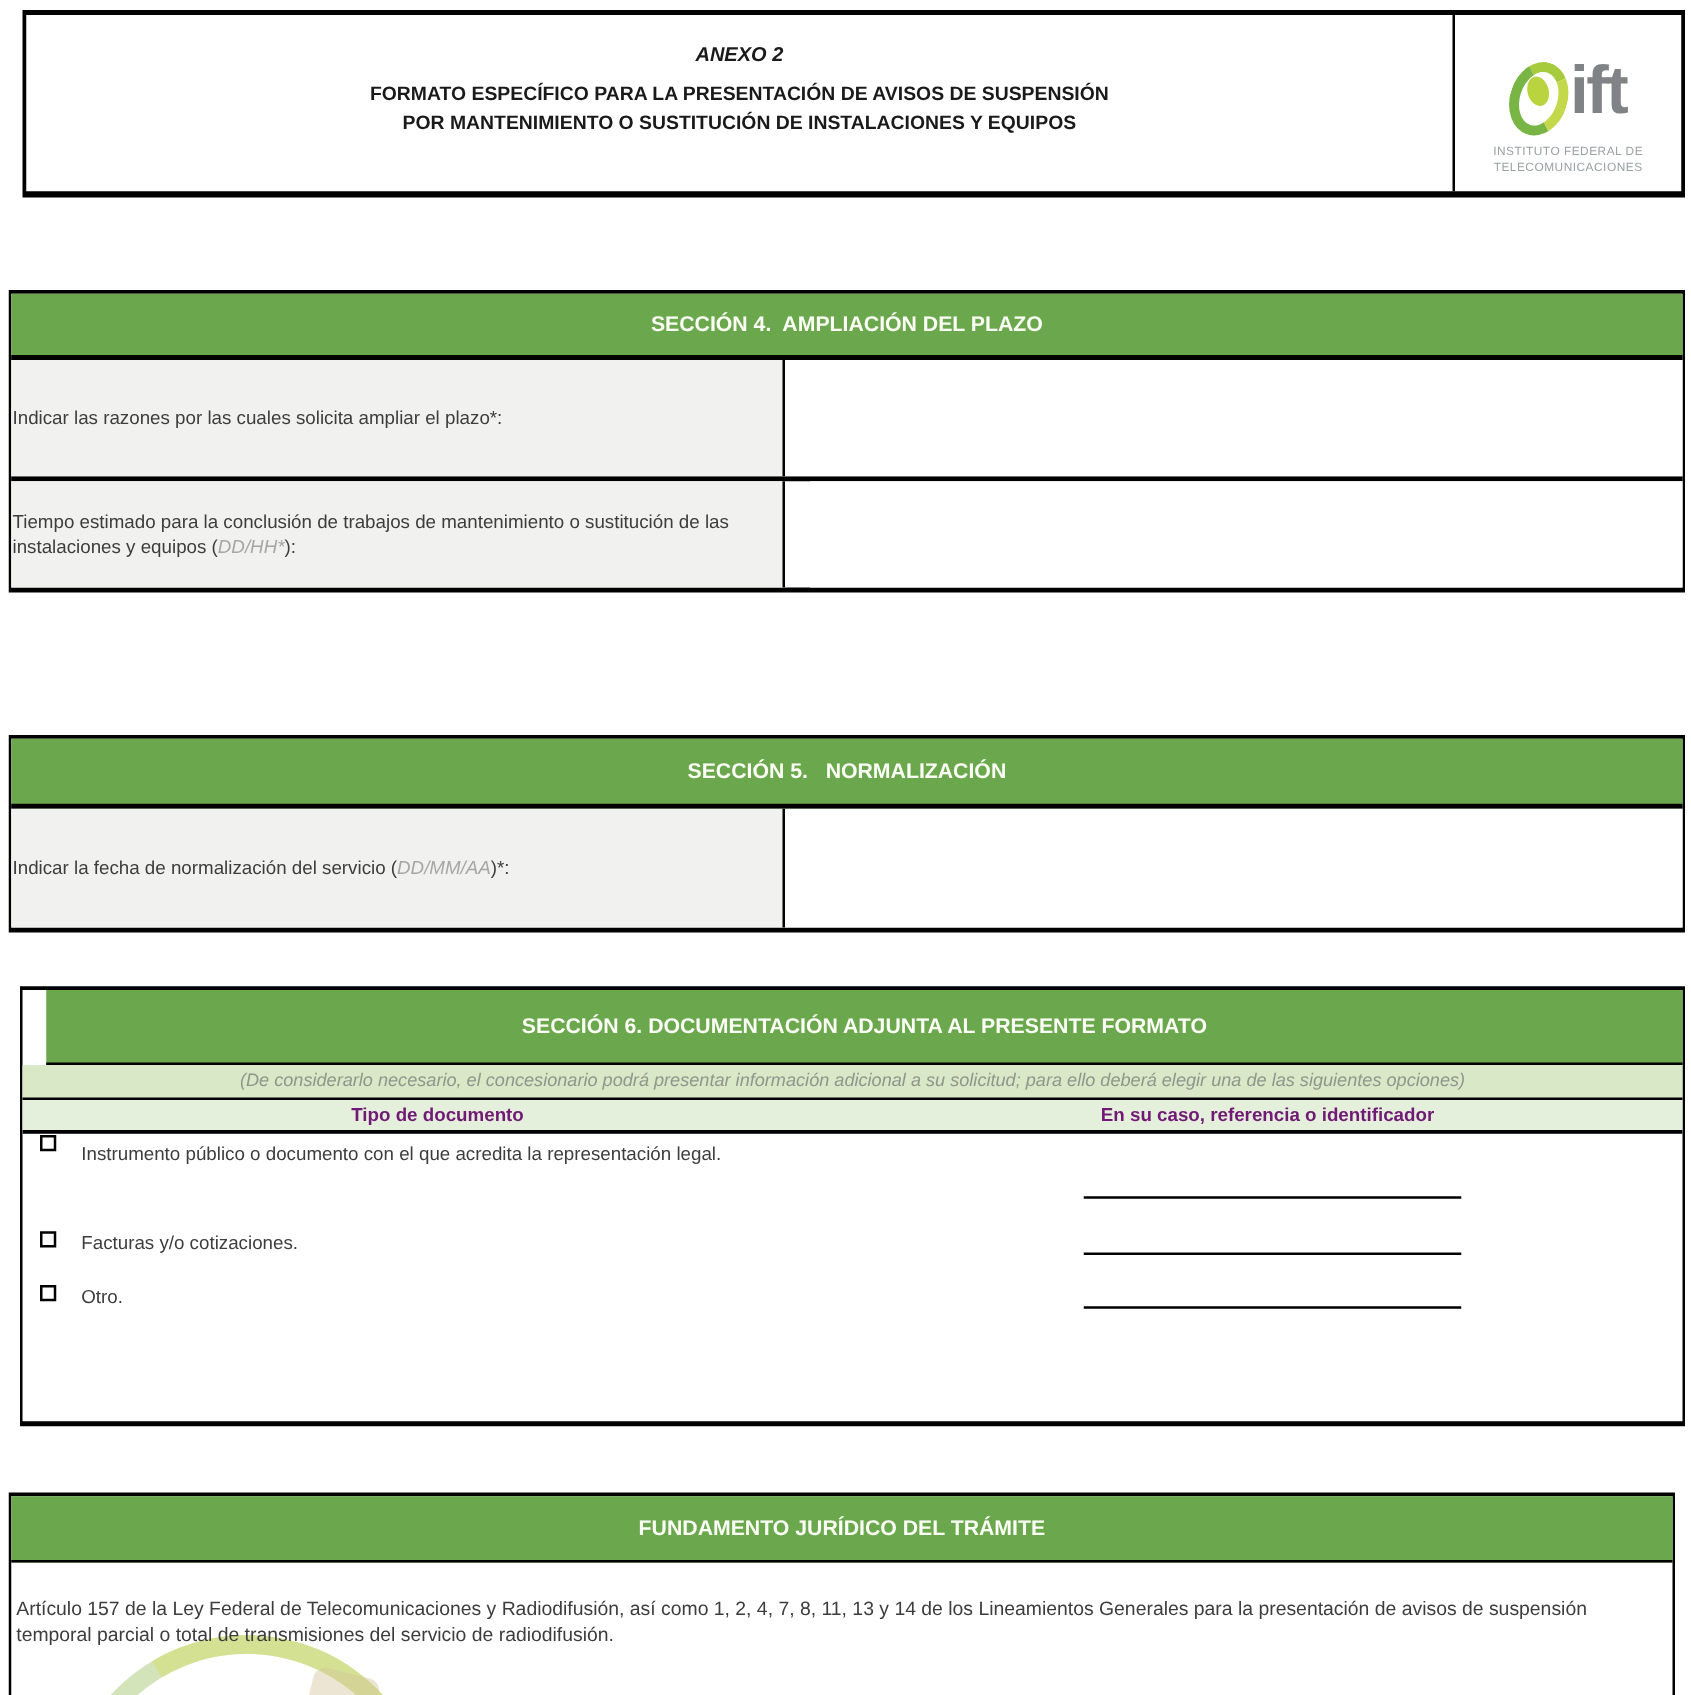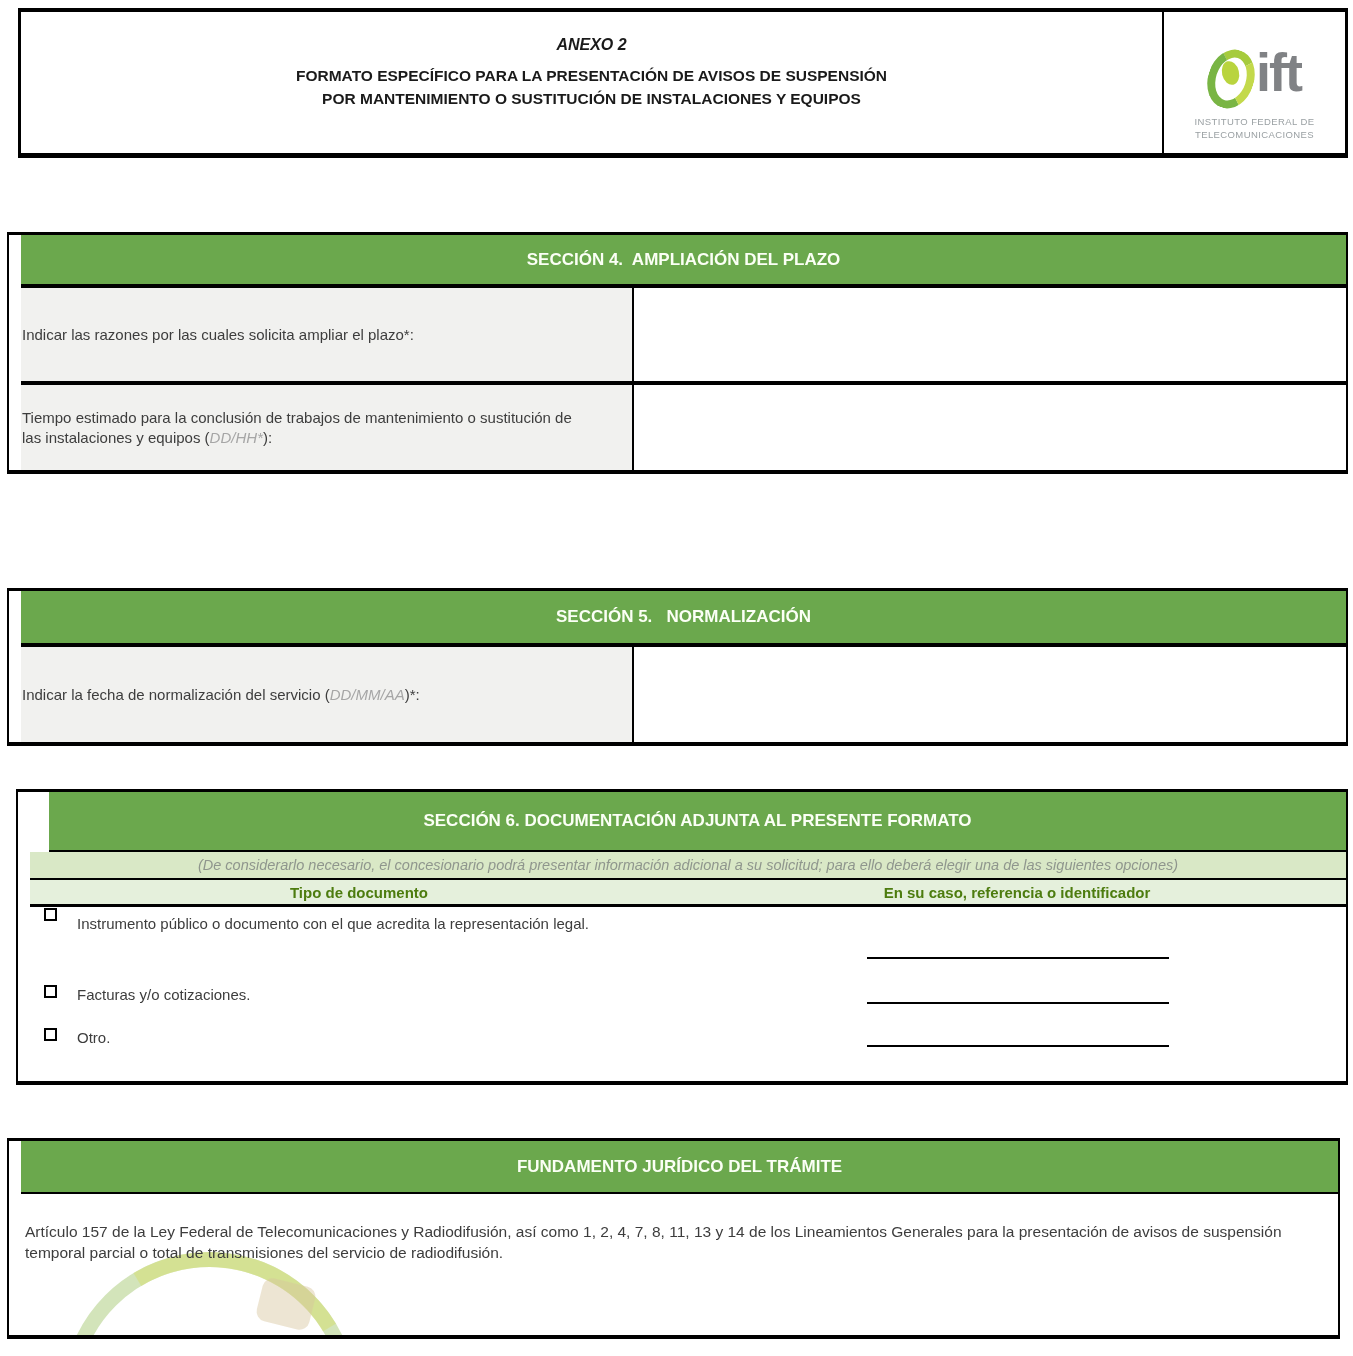--- a/index.html
+++ b/index.html
@@ -57,7 +57,6 @@
     border-top-width:3px;border-bottom-width:4px;
     box-sizing:border-box;
     background:#fff;
-    padding-left:12px;
   }
   .sec-header{
     background:#6BA84D;

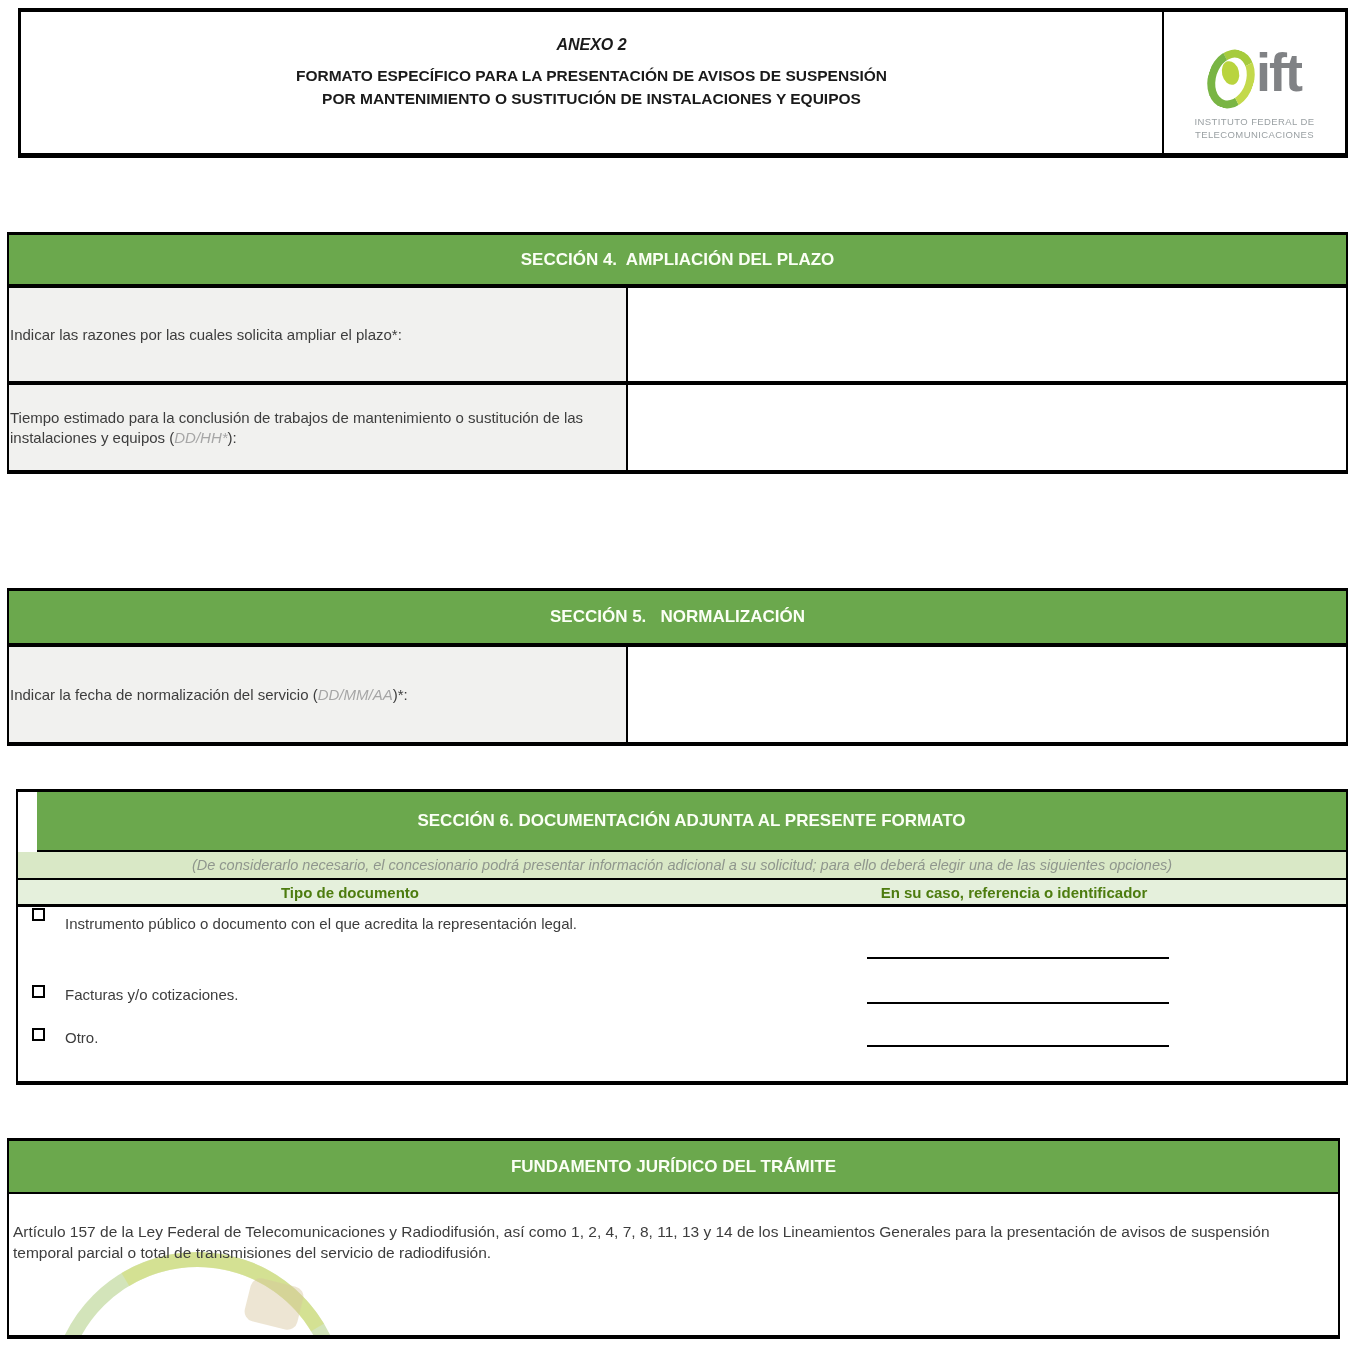--- a/index.html
+++ b/index.html
@@ -96,7 +96,7 @@
   .colheader-row{
     height:24px;background:#E5F0DC;border-bottom:3px solid #000;
     display:flex;align-items:center;
-    font-weight:bold;font-size:15px;color:#4d7c0f;
+    font-weight:bold;font-size:15px;color:#701a75;
   }
   .colheader-row .col{width:50%;text-align:center;}
   .doc-body{height:174px;position:relative;}

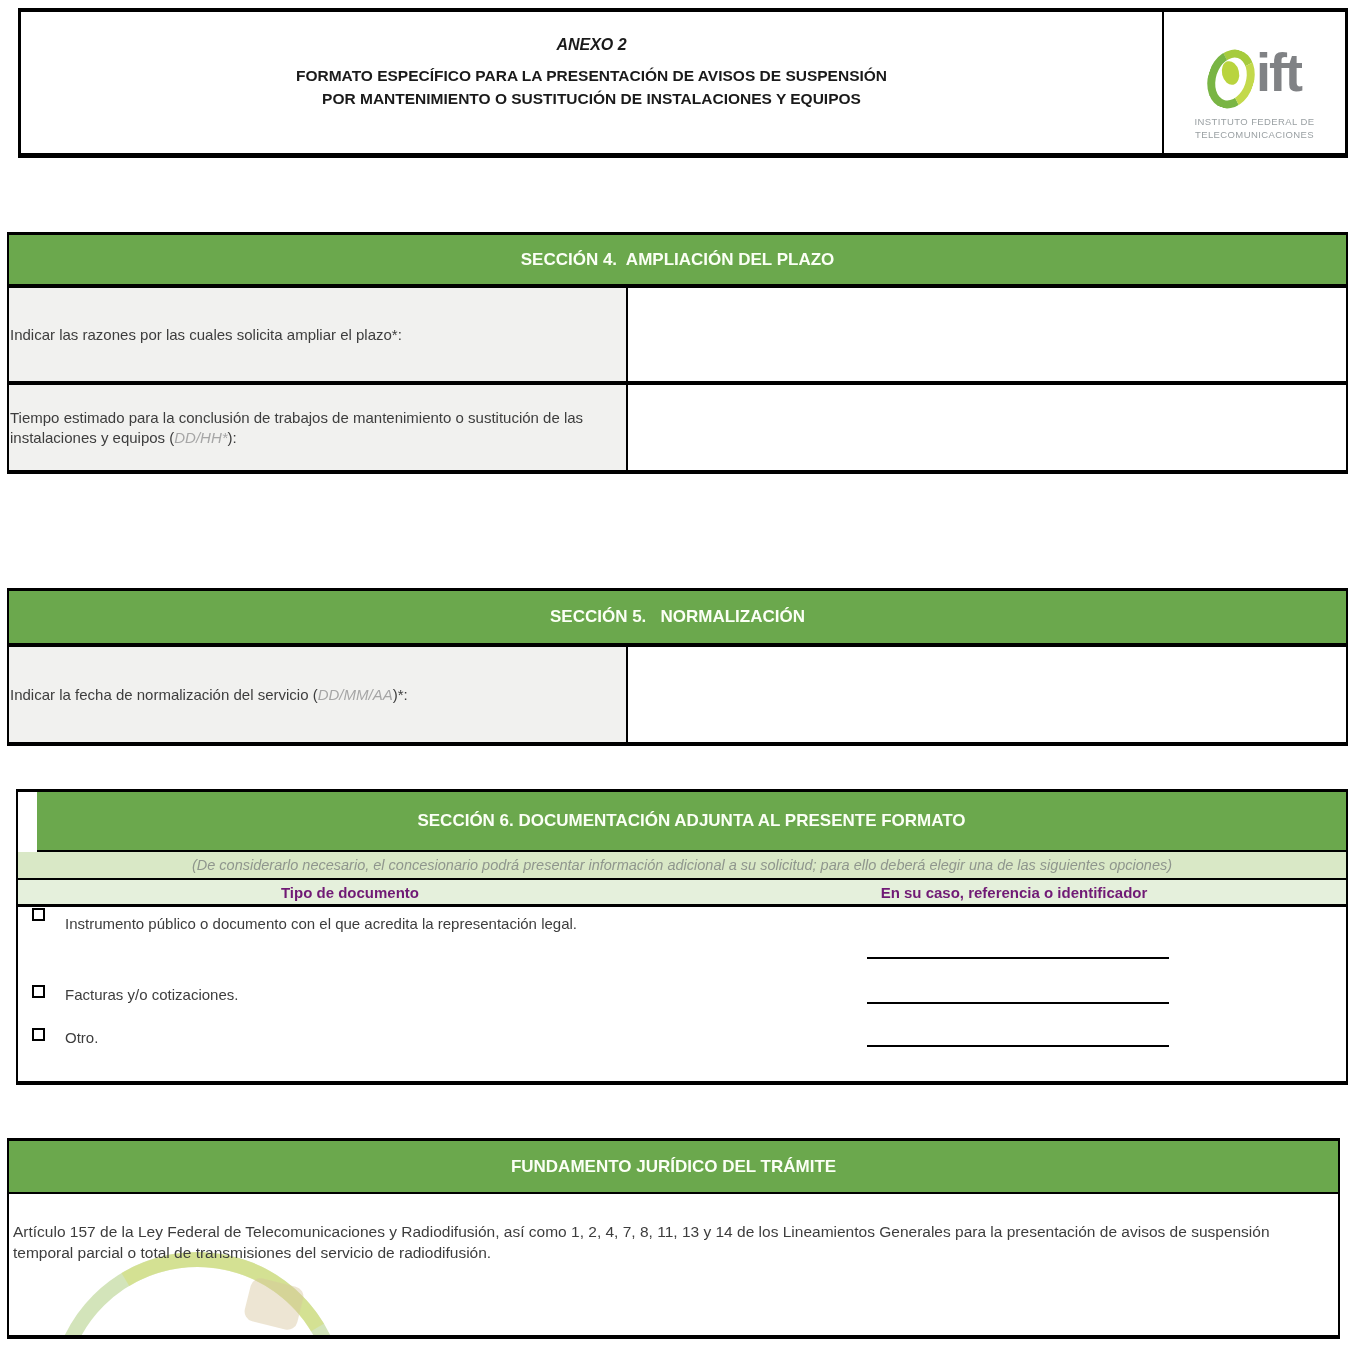--- a/index.html
+++ b/index.html
@@ -99,7 +99,7 @@
     font-weight:bold;font-size:15px;color:#701a75;
   }
   .colheader-row .col{width:50%;text-align:center;}
-  .doc-body{height:174px;position:relative;}
+  .doc-body{height:230px;position:relative;}
   .doc-item{position:relative;margin-left:14px;}
   .doc-item .cb{
     position:absolute;left:0;top:1px;

